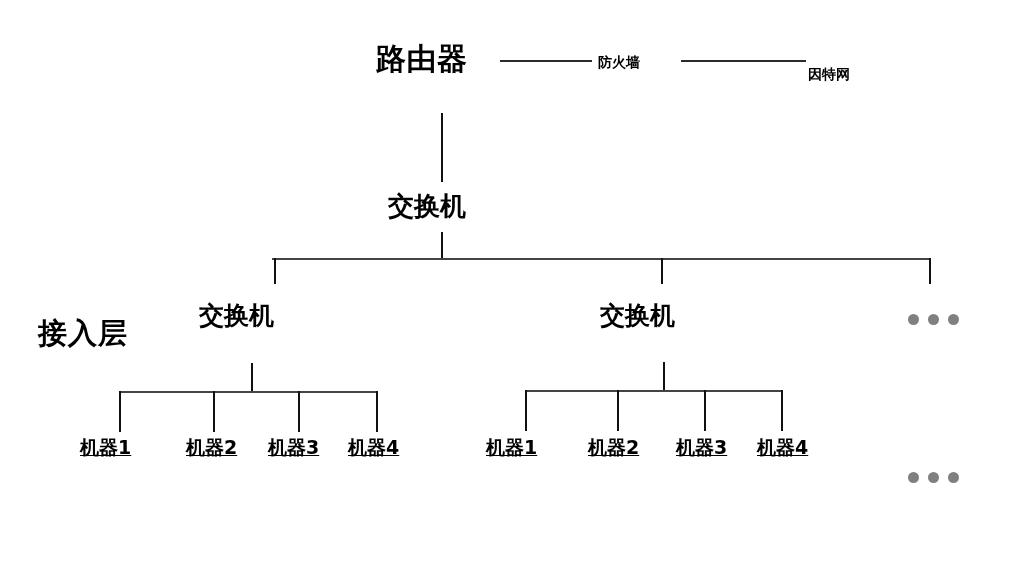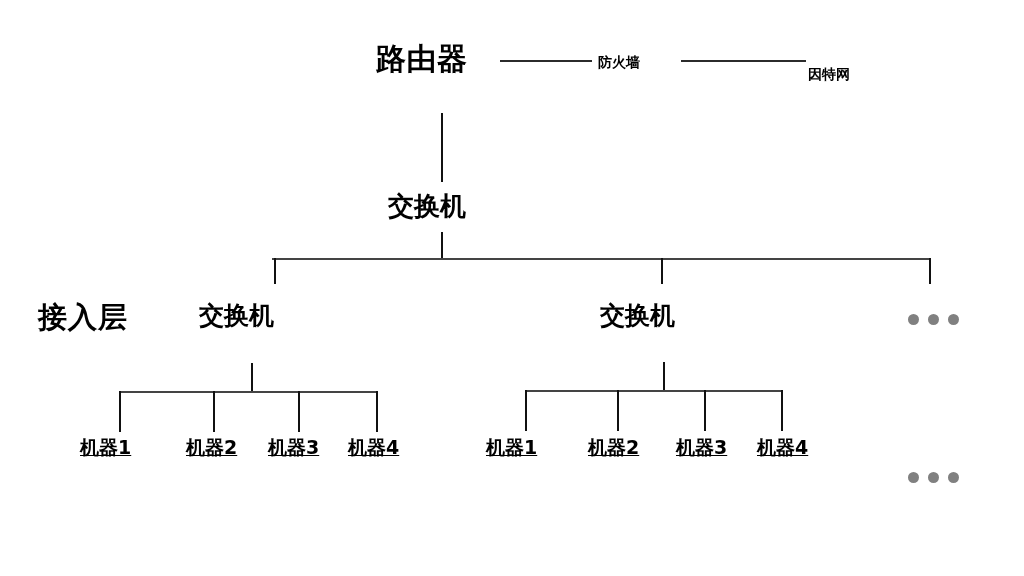--- a/index.html
+++ b/index.html
@@ -99,7 +99,7 @@
   <div class="vline" style="left:441px; top:113px; height:69px;"></div>
 
 
-  <div class="node layer-label" style="left:38px; top:303px;">接入层</div>
+  <div class="node layer-label" style="left:38px; top:319px;">接入层</div>
 
   <div class="node switch" style="left:388px; top:193px;">交换机</div>
 

